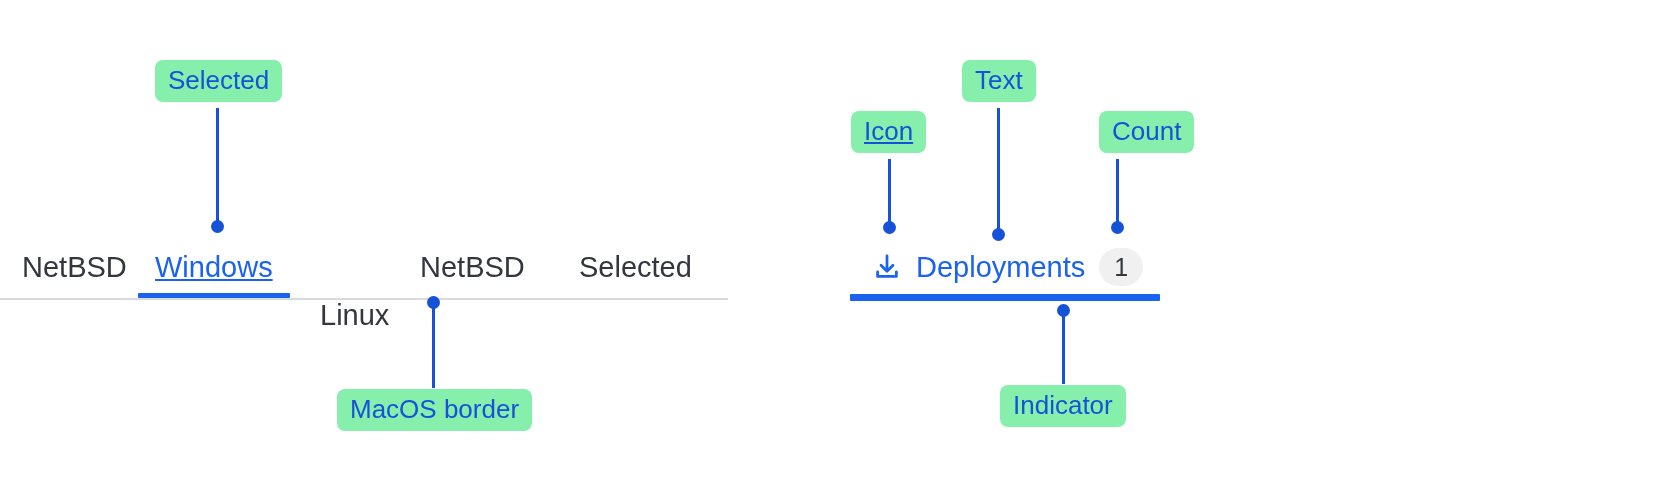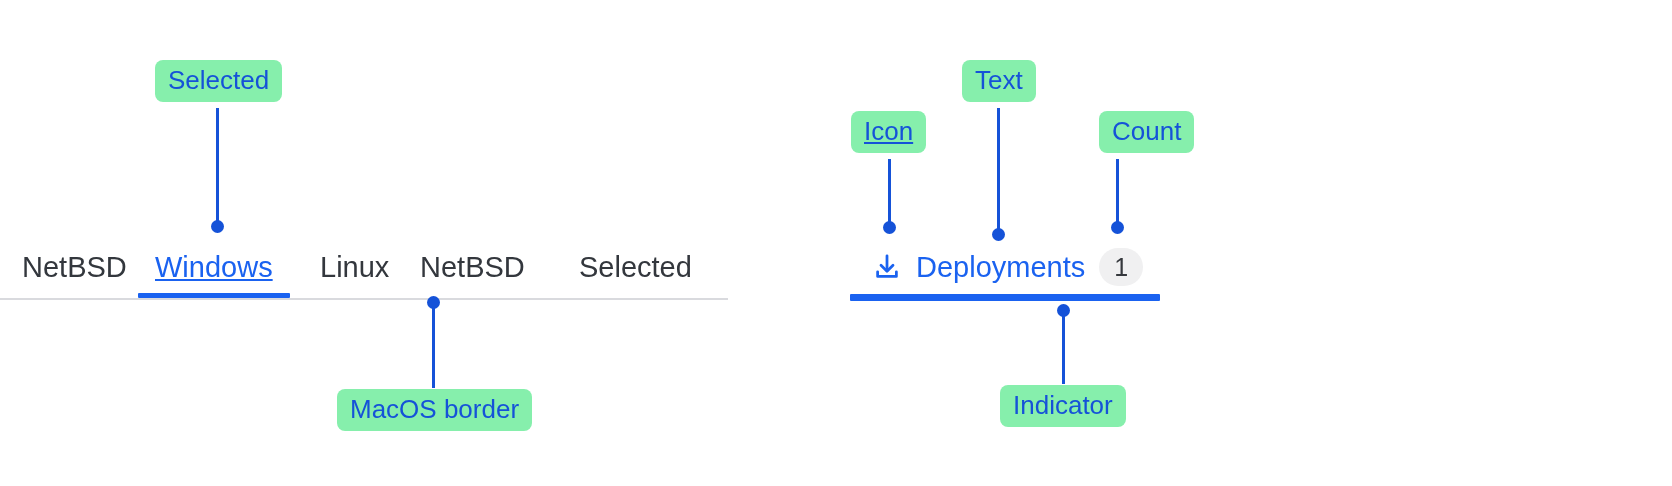--- a/index.html
+++ b/index.html
@@ -152,7 +152,7 @@
       <span class="tab-underline"></span>
     </div>
 
-    <div class="tab" style="left:320px;">
+    <div class="tab" style="left:320px;margin-top:48px;">
       <span>Linux</span>
     </div>
 

